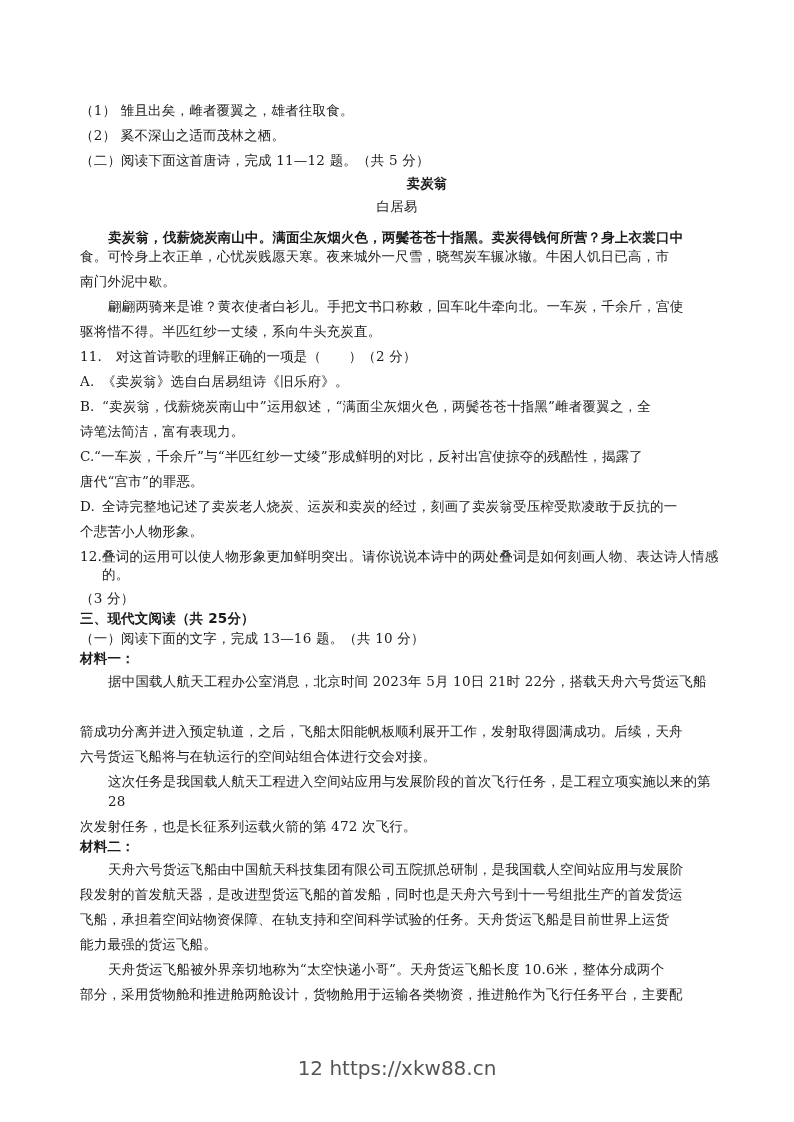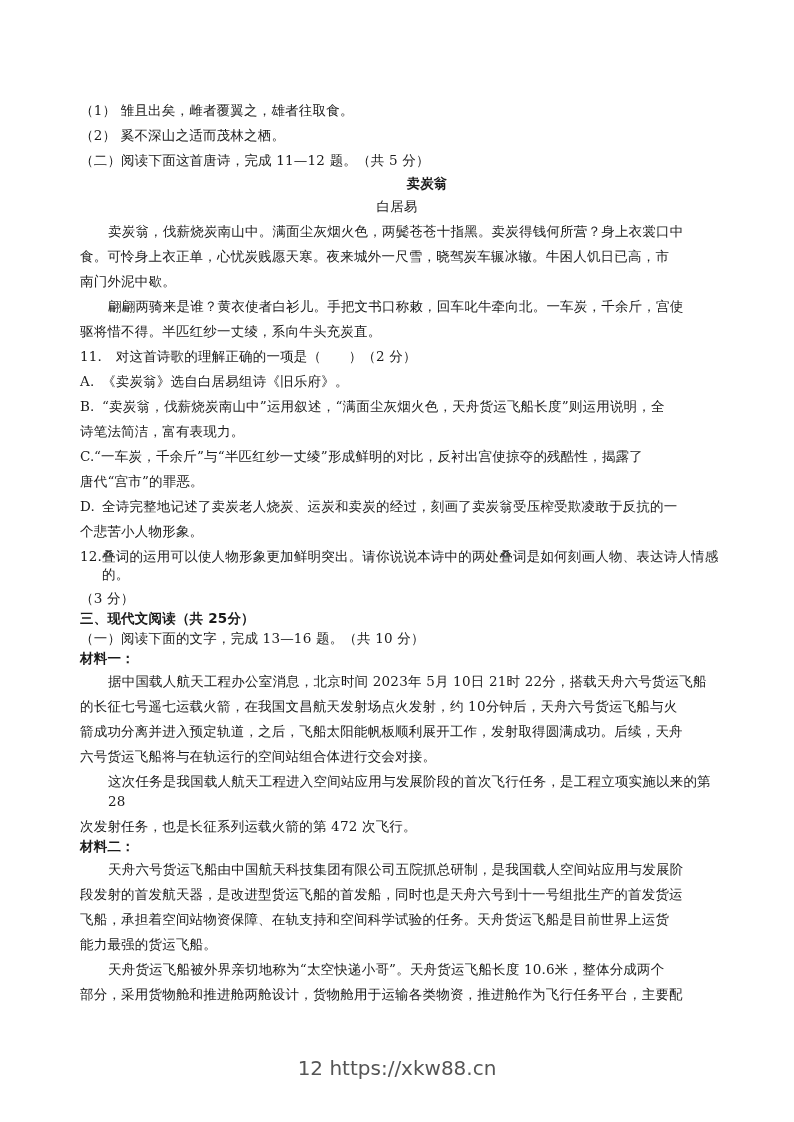--- a/index.html
+++ b/index.html
@@ -59,7 +59,7 @@
   <div class="line center bold" style="top:175px;padding-left:30px;">卖炭翁</div>
   <div class="line center" style="top:198px;">白居易</div>
 
-  <div class="line" style="left:108px; top:223px;">卖炭翁，伐薪烧炭南山中。满面尘灰烟火色，两鬓苍苍十指黑。卖炭得钱何所营？身上衣裳口中</div>
+  <div class="line" style="left:108px; top:229px;font-weight:bold;">卖炭翁，伐薪烧炭南山中。满面尘灰烟火色，两鬓苍苍十指黑。卖炭得钱何所营？身上衣裳口中</div>
   <div class="line" style="left:80px; top:248px;">食。可怜身上衣正单，心忧炭贱愿天寒。夜来城外一尺雪，晓驾炭车辗冰辙。牛困人饥日已高，市</div>
   <div class="line" style="left:80px; top:273px;">南门外泥中歇。</div>
   <div class="line" style="left:108px; top:298px;">翩翩两骑来是谁？黄衣使者白衫儿。手把文书口称敕，回车叱牛牵向北。一车炭，千余斤，宫使</div>

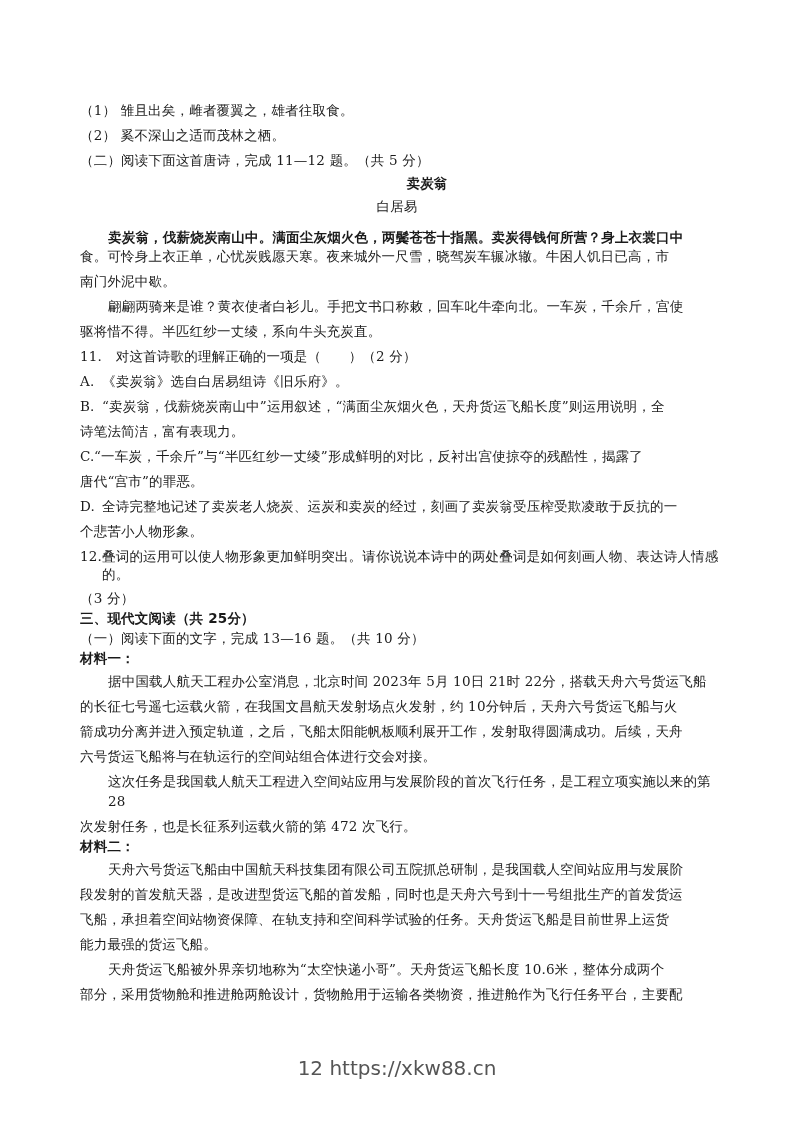--- a/index.html
+++ b/index.html
@@ -71,7 +71,7 @@
   <div class="line" style="left:102px; top:373px;">《卖炭翁》选自白居易组诗《旧乐府》。</div>
 
   <div class="line" style="left:80px; top:398px;">B.</div>
-  <div class="line" style="left:102px; top:398px;">“卖炭翁，伐薪烧炭南山中”运用叙述，“满面尘灰烟火色，天舟货运飞船长度”则运用说明，全</div>
+  <div class="line" style="left:102px; top:398px;">“卖炭翁，伐薪烧炭南山中”运用叙述，“满面尘灰烟火色，两鬓苍苍十指黑”雌者覆翼之，全</div>
   <div class="line" style="left:80px; top:423px;">诗笔法简洁，富有表现力。</div>
 
   <div class="line" style="left:80px; top:448px;">C.</div>

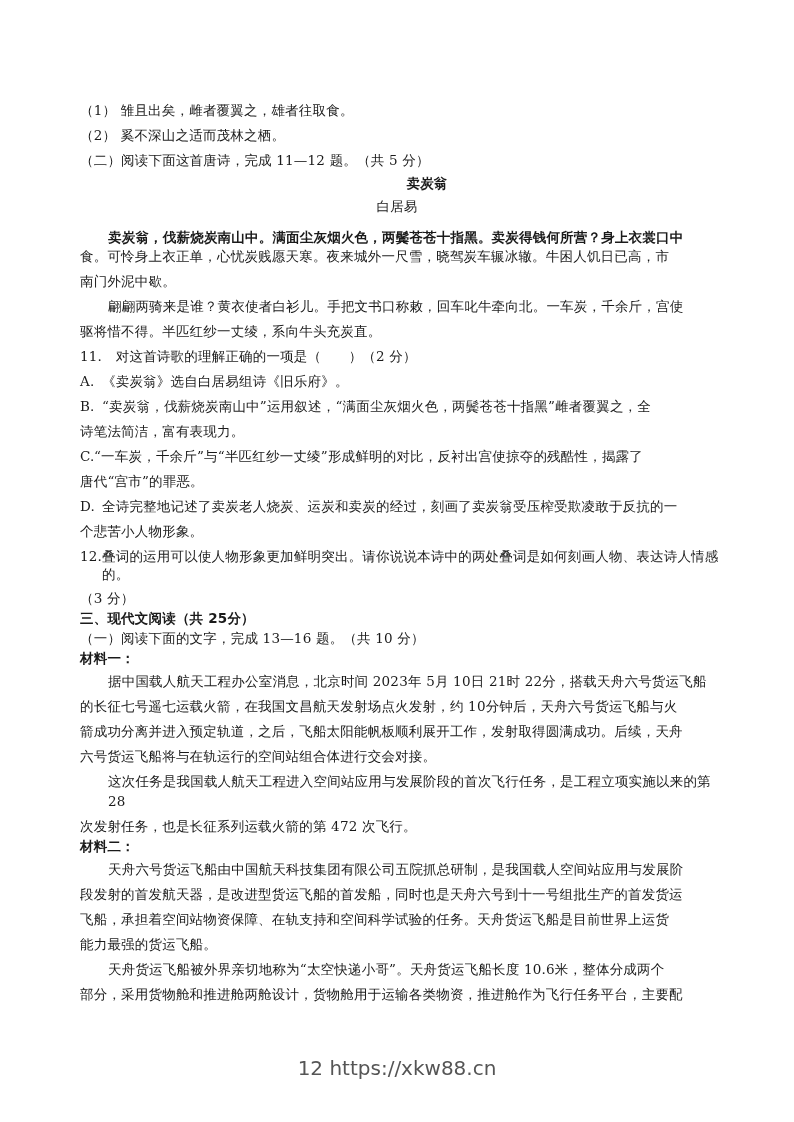--- a/index.html
+++ b/index.html
@@ -92,7 +92,6 @@
 
   <div class="line bold" style="left:80px; top:650px;">材料一：</div>
   <div class="line" style="left:108px; top:673px;">据中国载人航天工程办公室消息，北京时间 2023年 5月 10日 21时 22分，搭载天舟六号货运飞船</div>
-  <div class="line" style="left:80px; top:698px;">的长征七号遥七运载火箭，在我国文昌航天发射场点火发射，约 10分钟后，天舟六号货运飞船与火</div>
   <div class="line" style="left:80px; top:723px;">箭成功分离并进入预定轨道，之后，飞船太阳能帆板顺利展开工作，发射取得圆满成功。后续，天舟</div>
   <div class="line" style="left:80px; top:748px;">六号货运飞船将与在轨运行的空间站组合体进行交会对接。</div>
 

